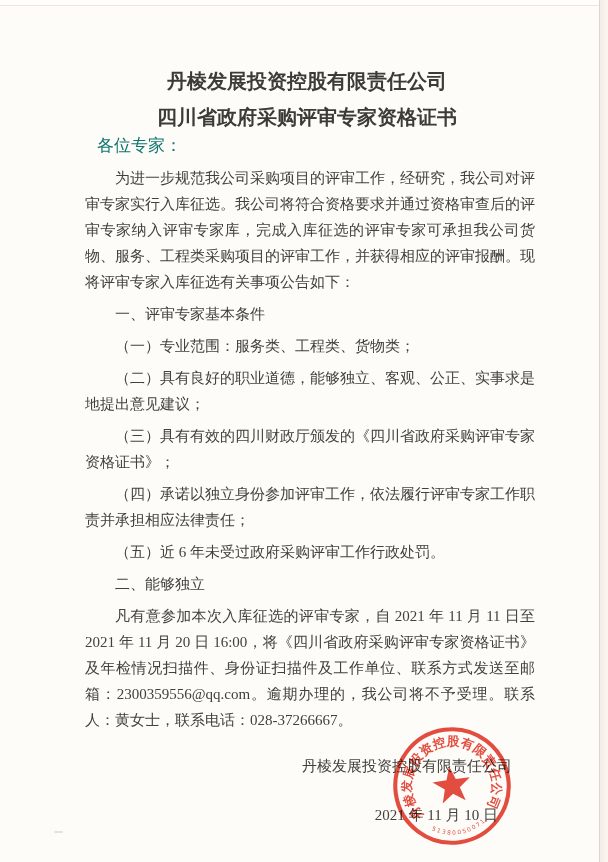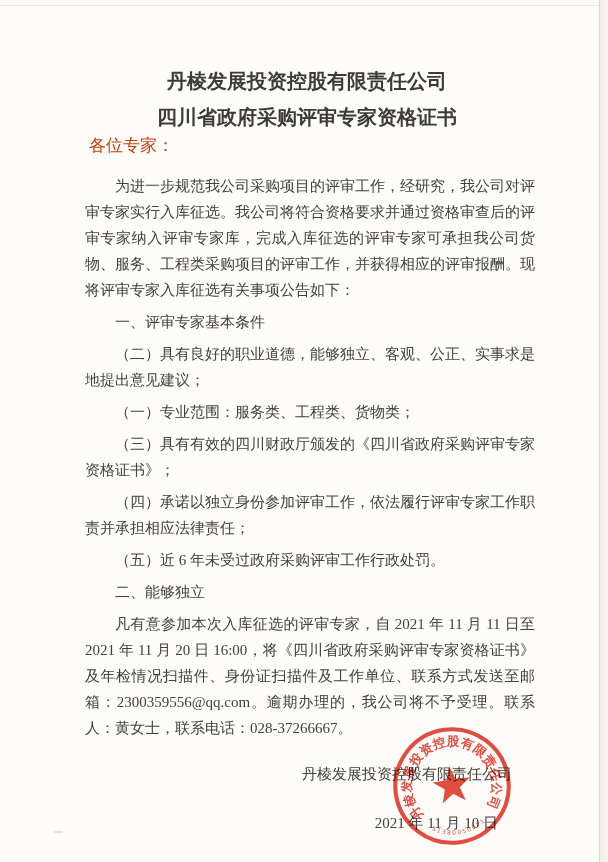--- a/index.html
+++ b/index.html
@@ -61,10 +61,10 @@
   .title.first { padding-top: 68px; }
   .title.second { padding-top: 9px; }
   .salutation {
-    margin: 4px 0 0 4px;
+    margin: 4px 0 0 12px;
     font-size: 17px;
     line-height: 22px;
-    color: #c2410c;
+    color: #0f766e;
   }
   p.para {
     margin: 6px 0;

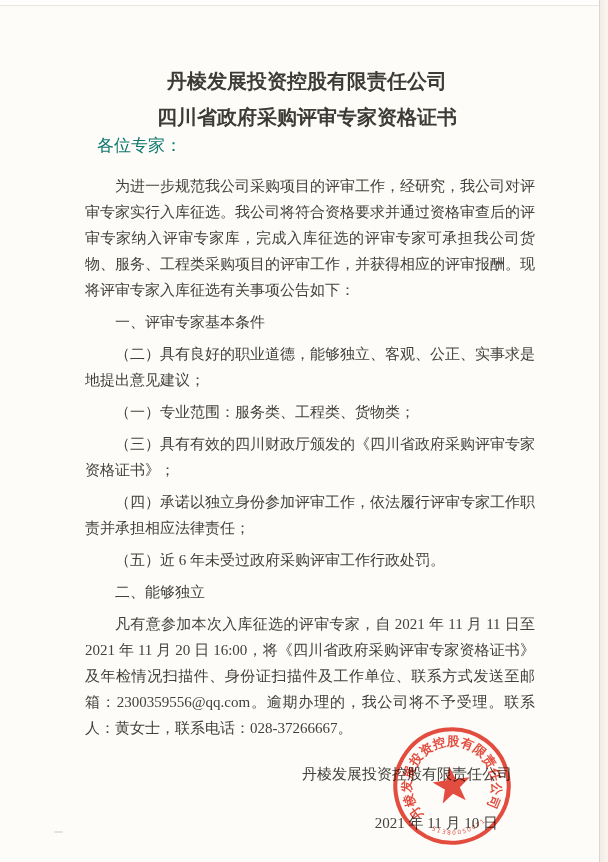--- a/index.html
+++ b/index.html
@@ -70,7 +70,7 @@
     margin: 6px 0;
     text-indent: 2em;
   }
-  p.intro { margin-top: 16px; }
+  p.intro { margin-top: 8px; }
   .signature {
     margin-top: 20px;
     text-align: right;

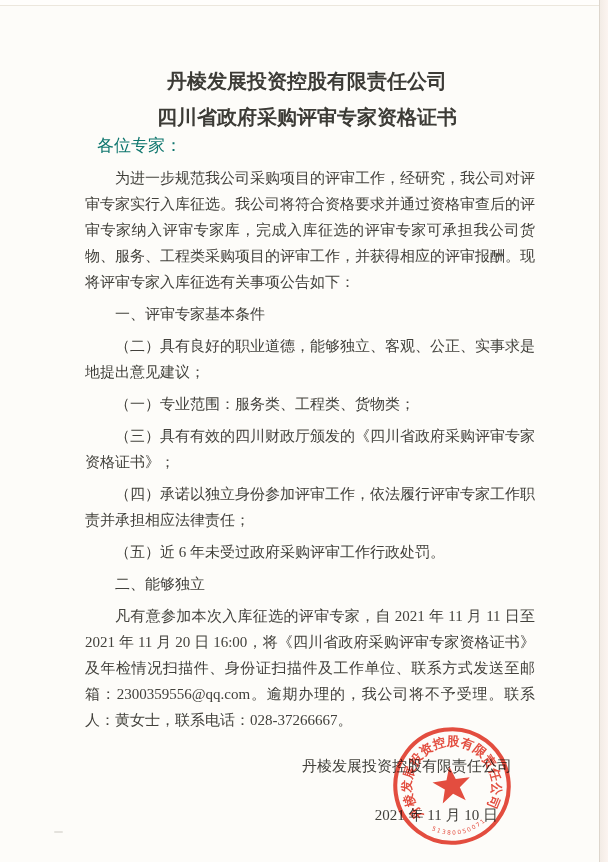--- a/index.html
+++ b/index.html
@@ -127,8 +127,8 @@
 
     <p class="para">一、评审专家基本条件</p>
 
+    <p class="para">（一）专业范围：服务类、工程类、货物类；</p>
     <p class="para">（二）具有良好的职业道德，能够独立、客观、公正、实事求是地提出意见建议；</p>
-    <p class="para">（一）专业范围：服务类、工程类、货物类；</p>
     <p class="para">（三）具有有效的四川财政厅颁发的《四川省政府采购评审专家资格证书》；</p>
     <p class="para">（四）承诺以独立身份参加评审工作，依法履行评审专家工作职责并承担相应法律责任；</p>
     <p class="para">（五）近 6 年未受过政府采购评审工作行政处罚。</p>

